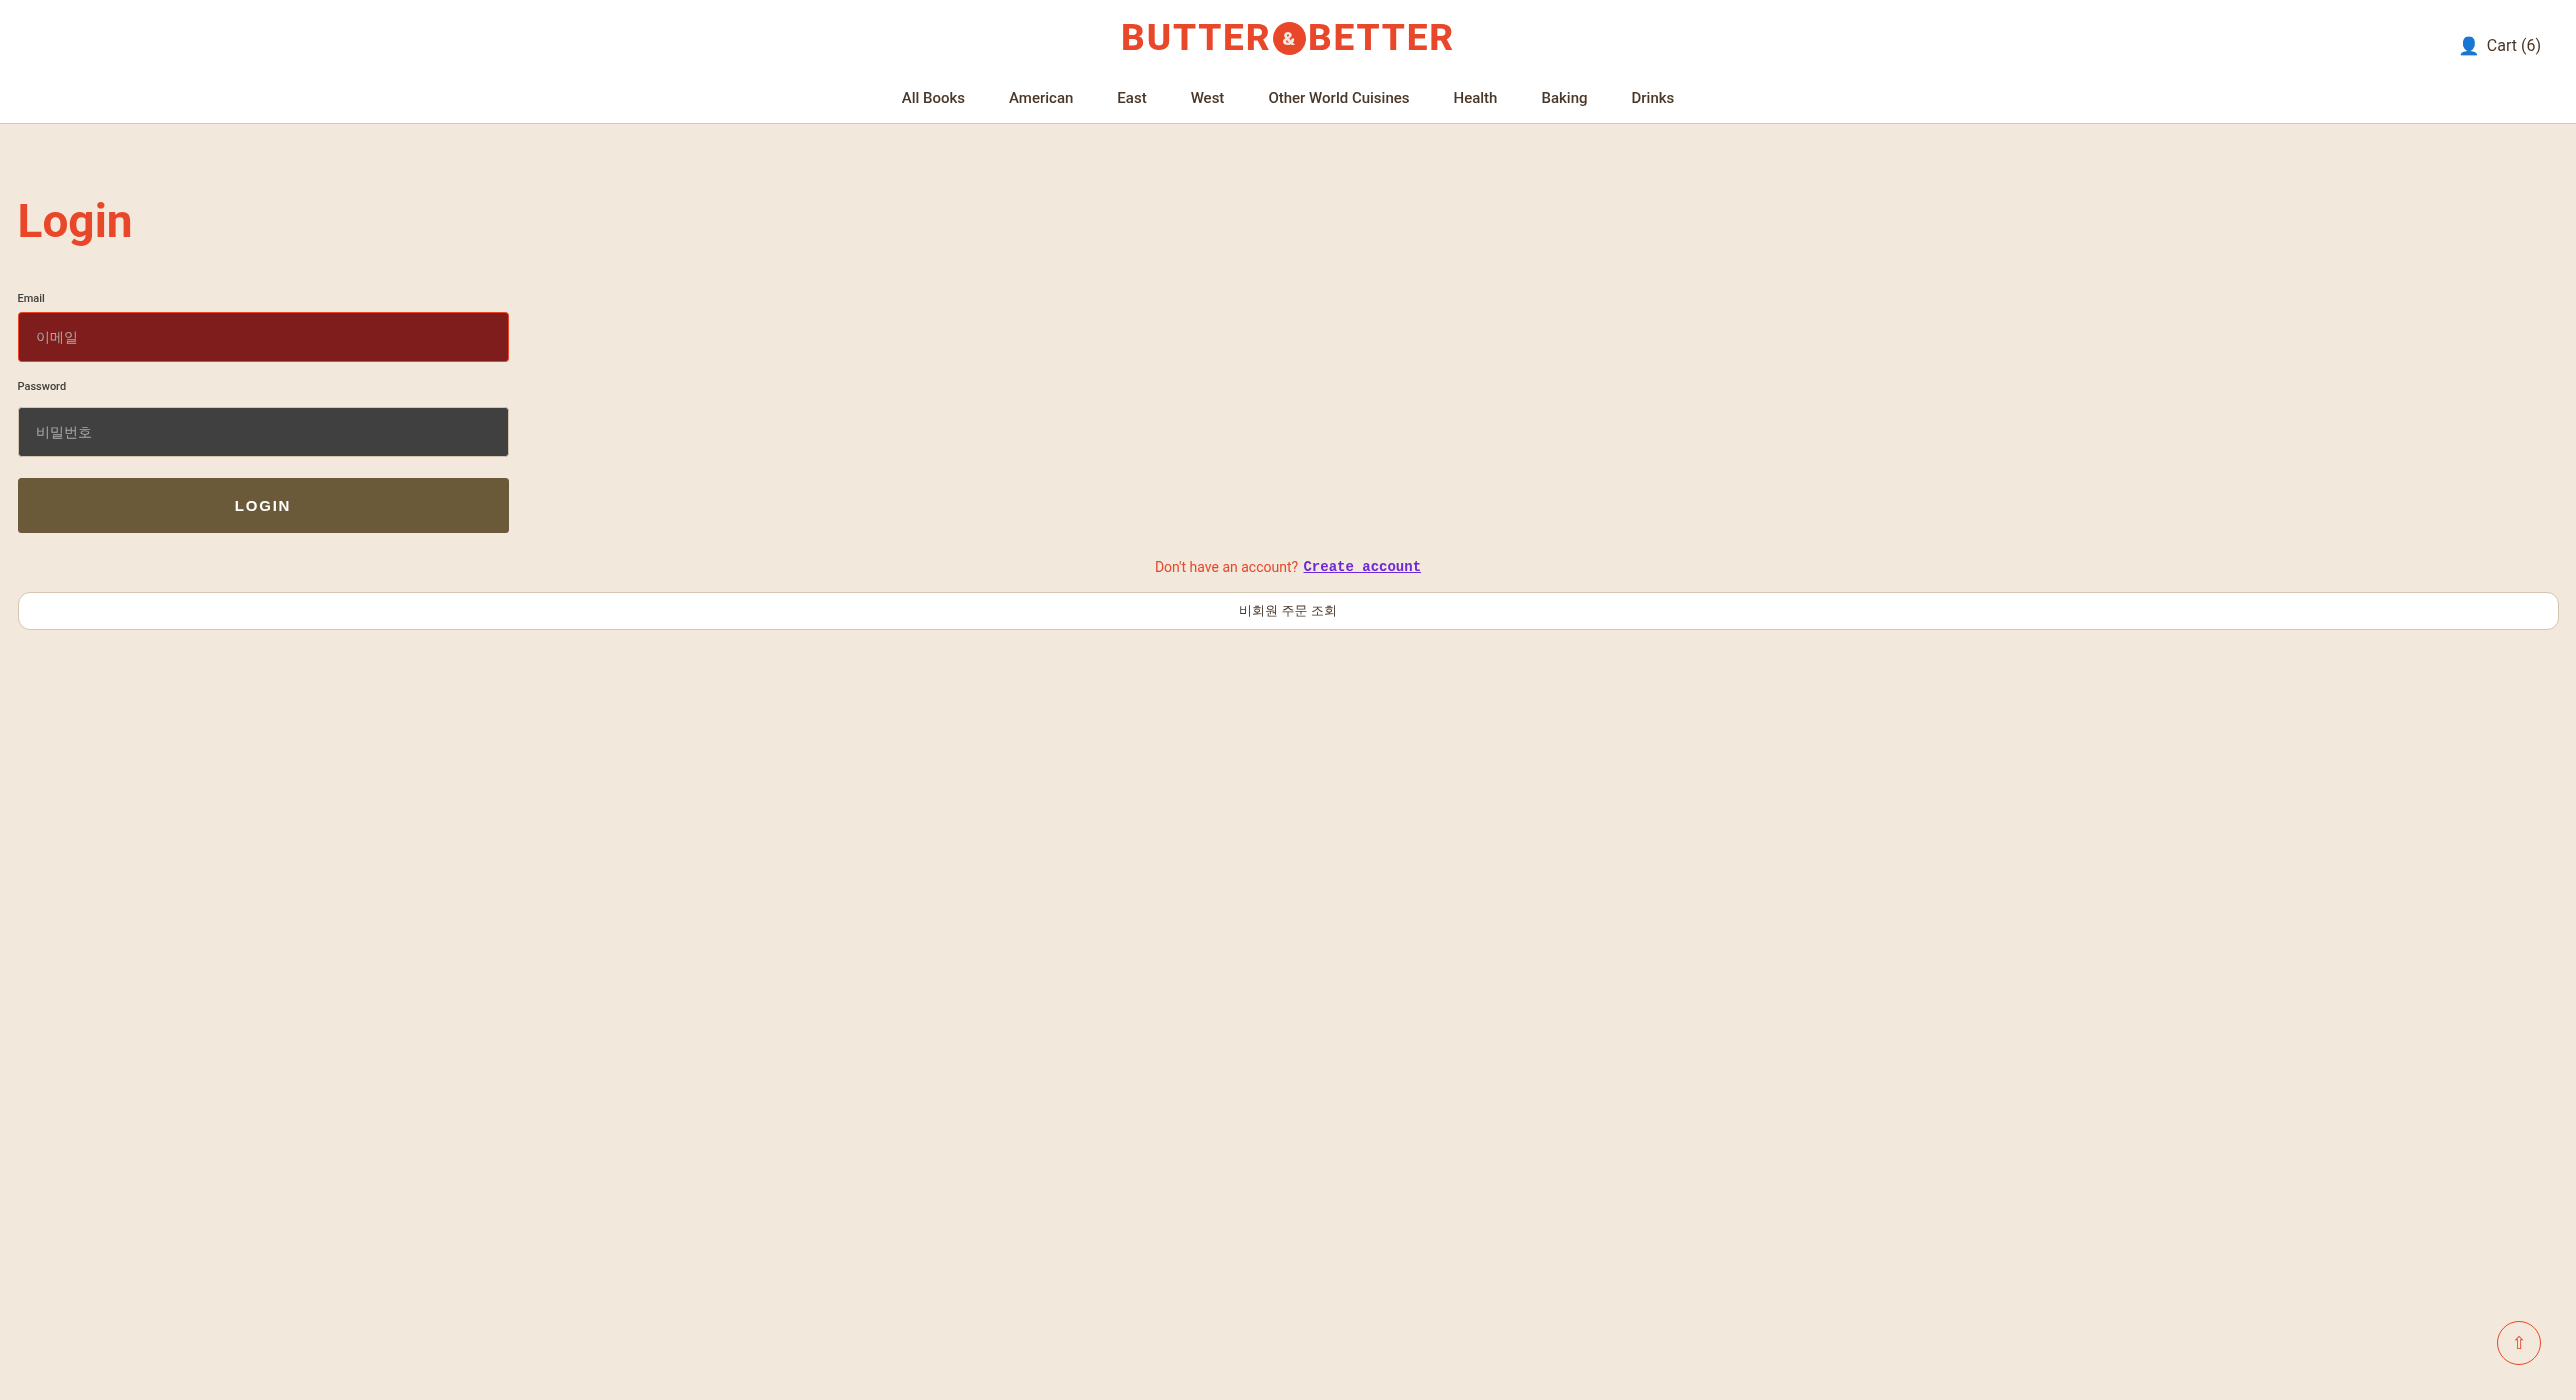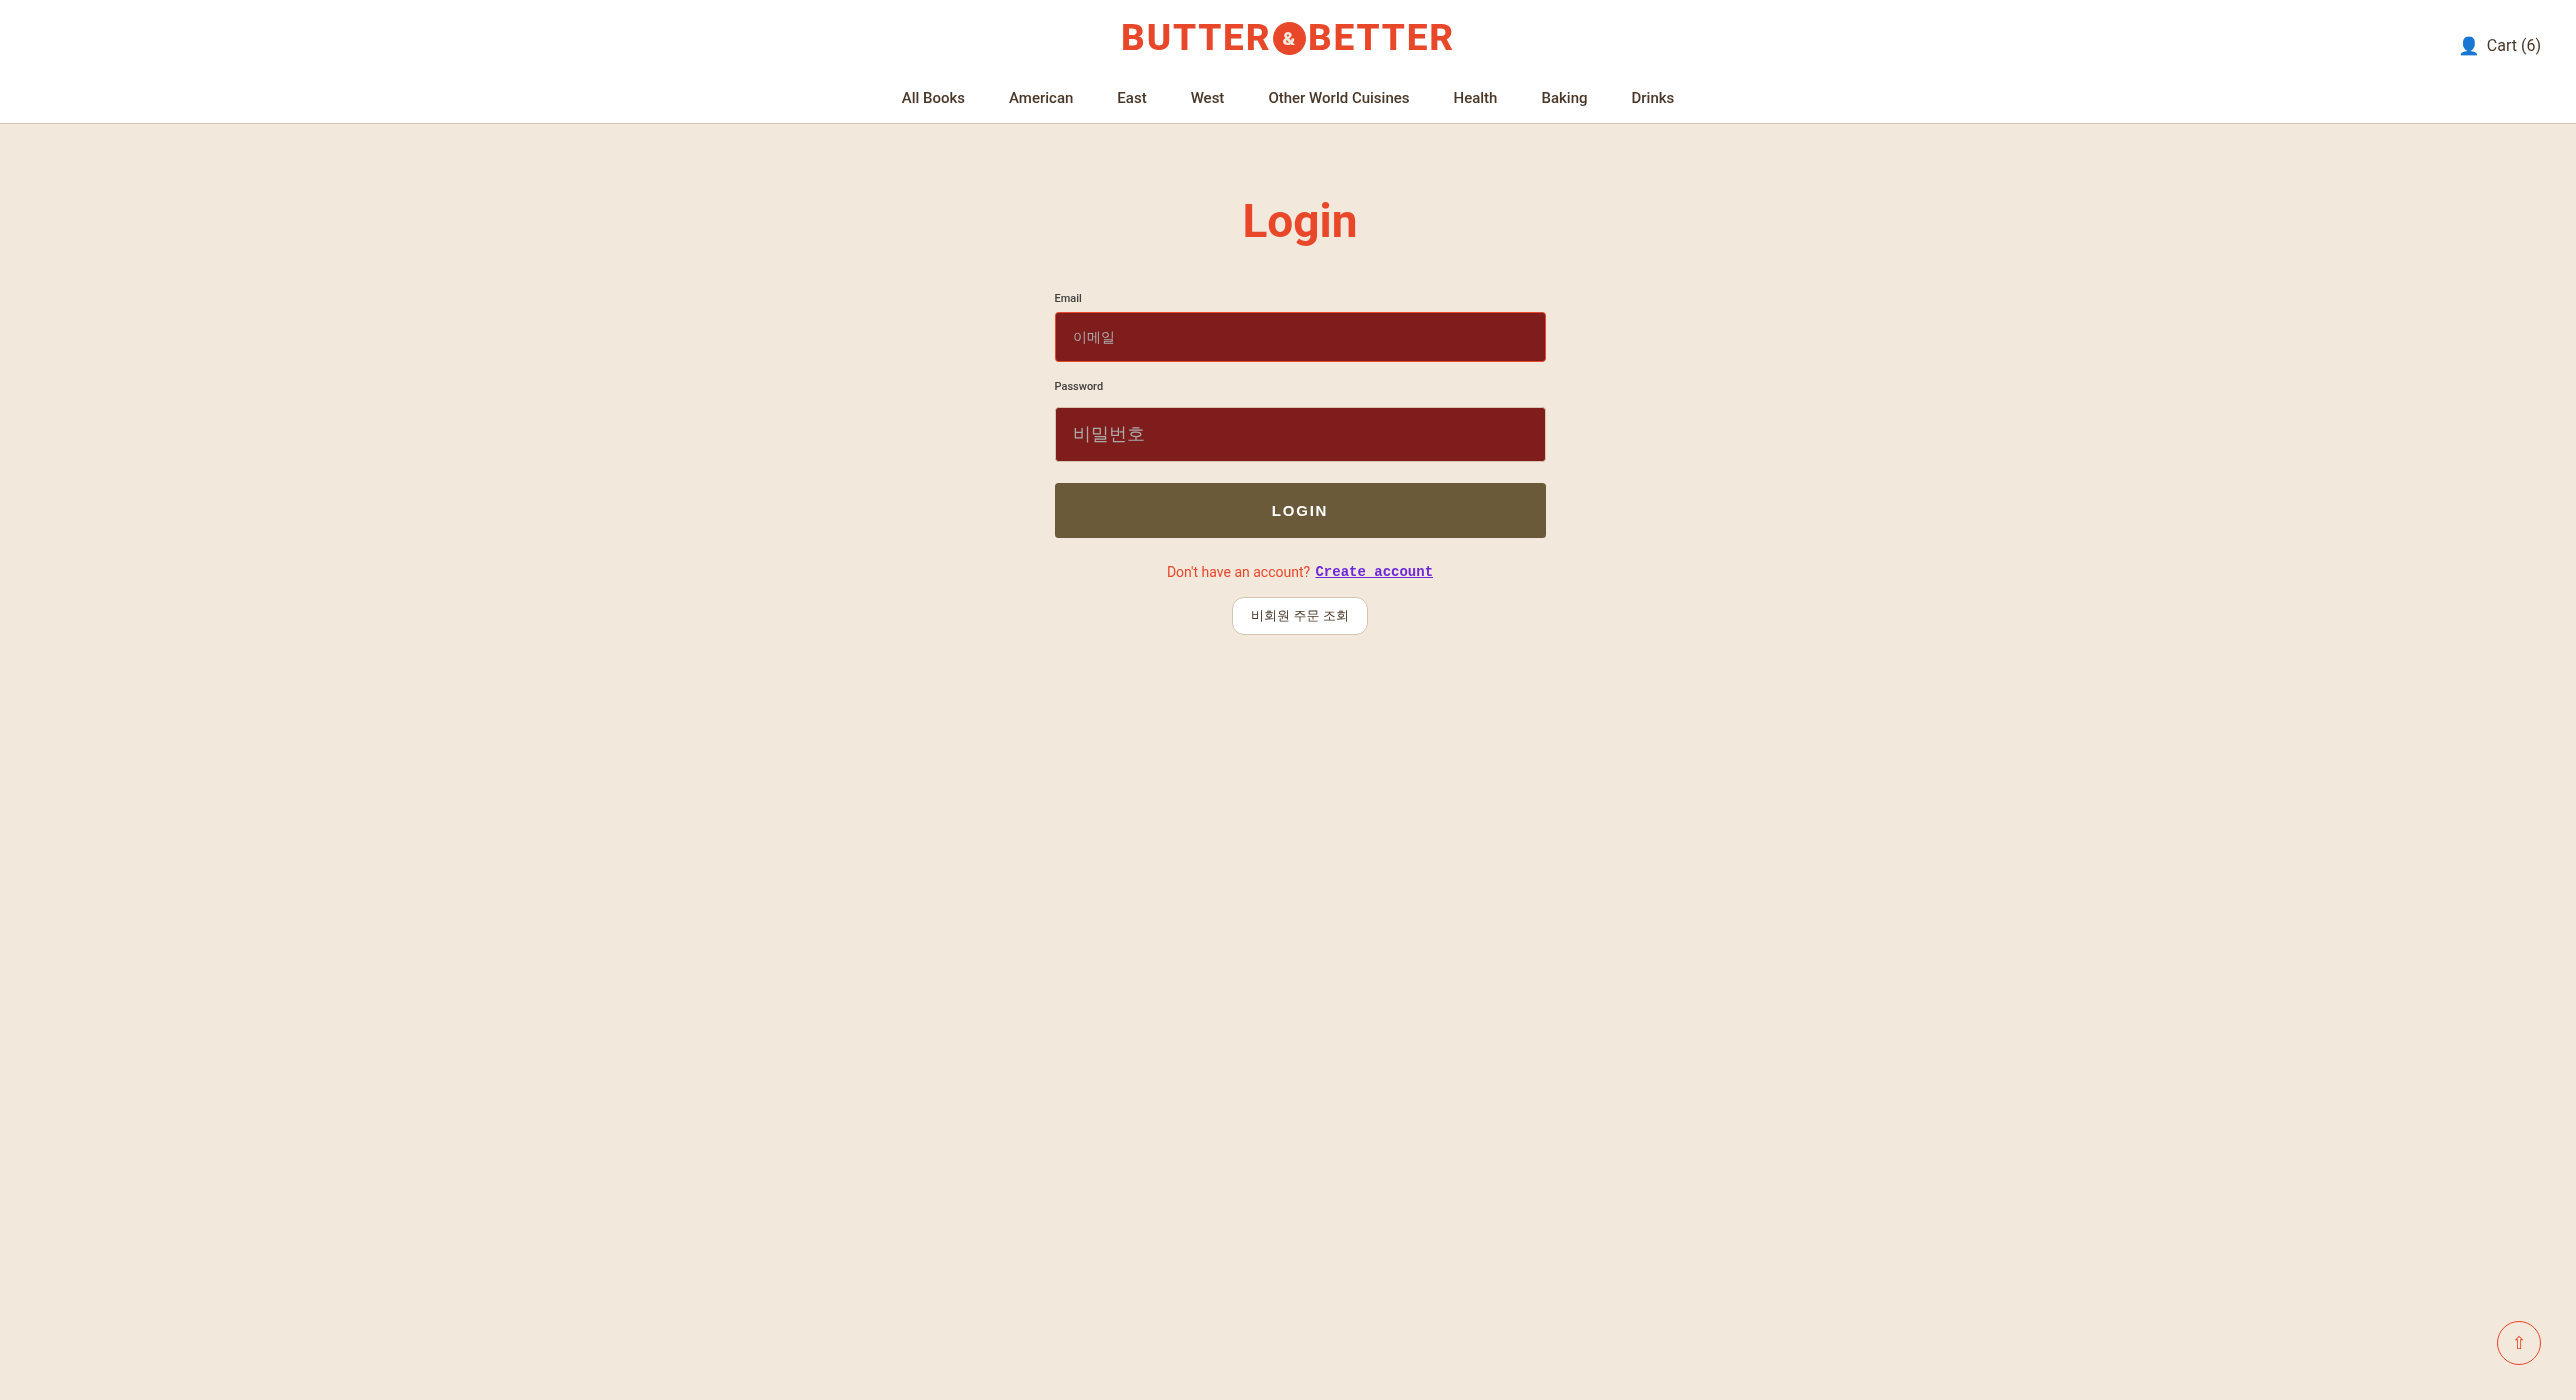--- a/index.html
+++ b/index.html
@@ -114,9 +114,7 @@
     .main {
       display: flex;
       flex-direction: column;
-      align-items: center;
       padding: 70px 17.5px 53px 17.5px;
-      margin-left: 24px;
     }
 
     .page-title {

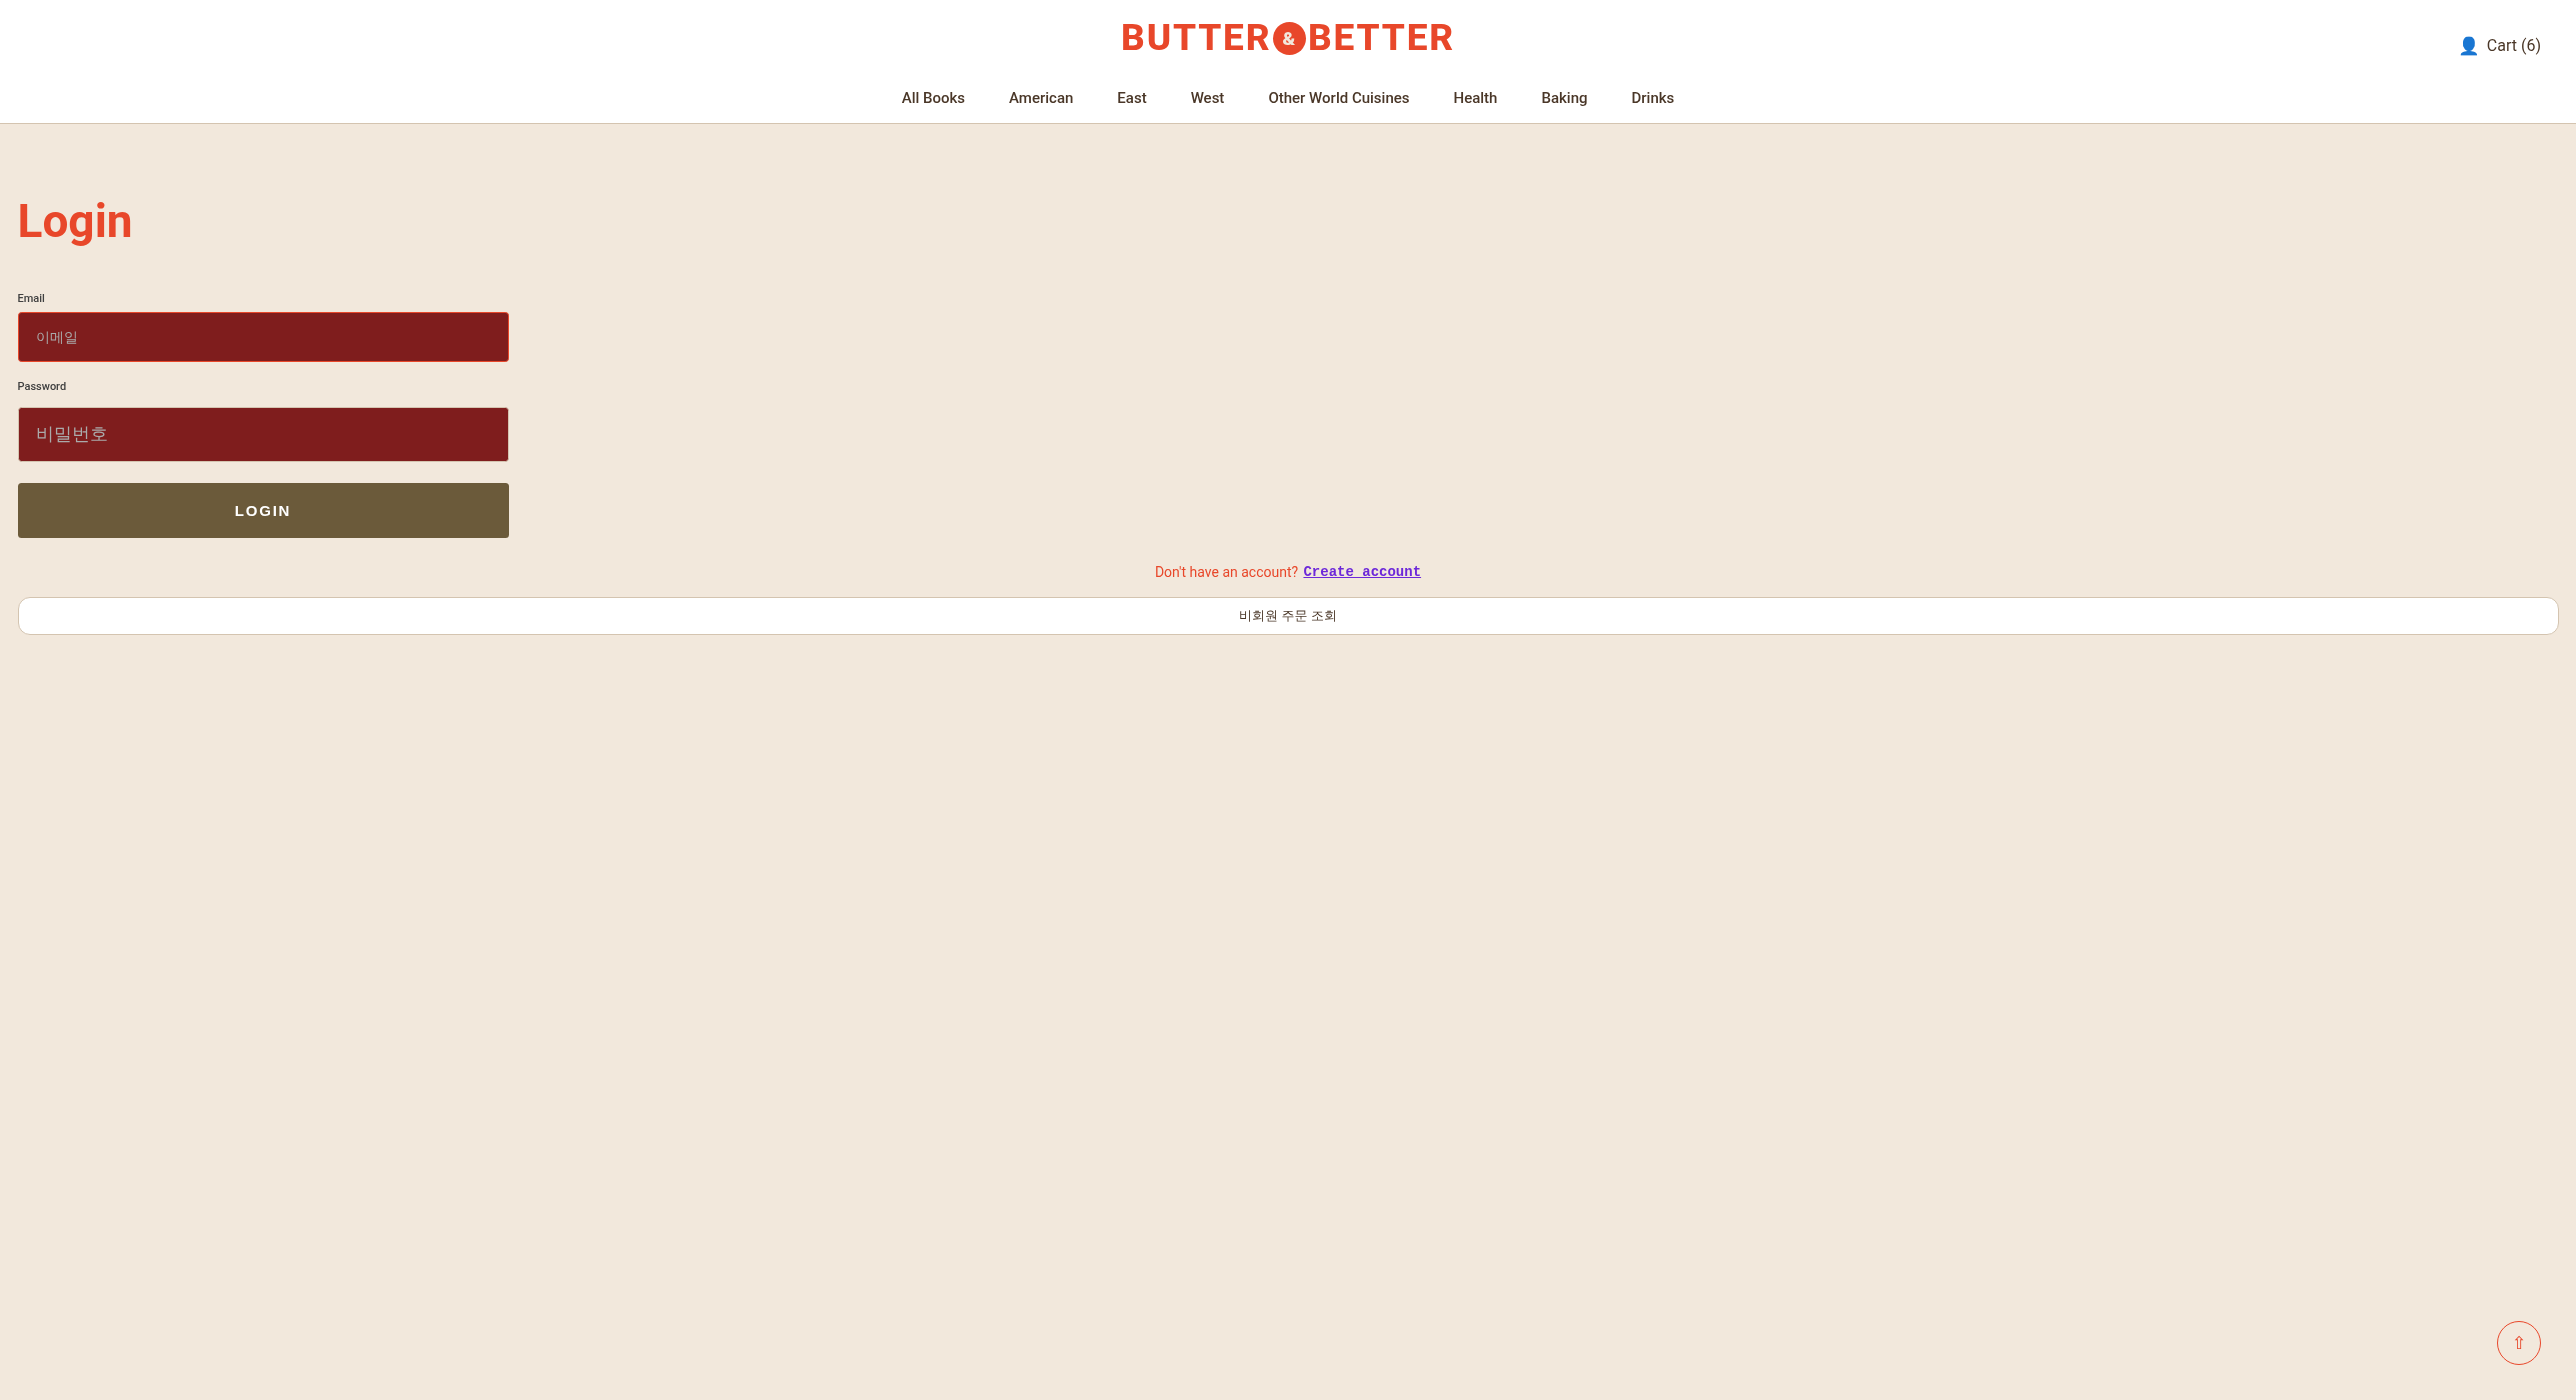--- a/index.html
+++ b/index.html
@@ -162,10 +162,10 @@
     .password-input {
       width: 100%;
       padding: 16px 17.5px;
-      font-size: 18px;
+      font-size: 14px;
       border: 1.3px solid #d4c4b0;
       border-radius: 3.5px;
-      background-color: #7f1d1d;
+      background-color: #404040;
       outline: none;
       color: #999;
       margin-top: 7px;

